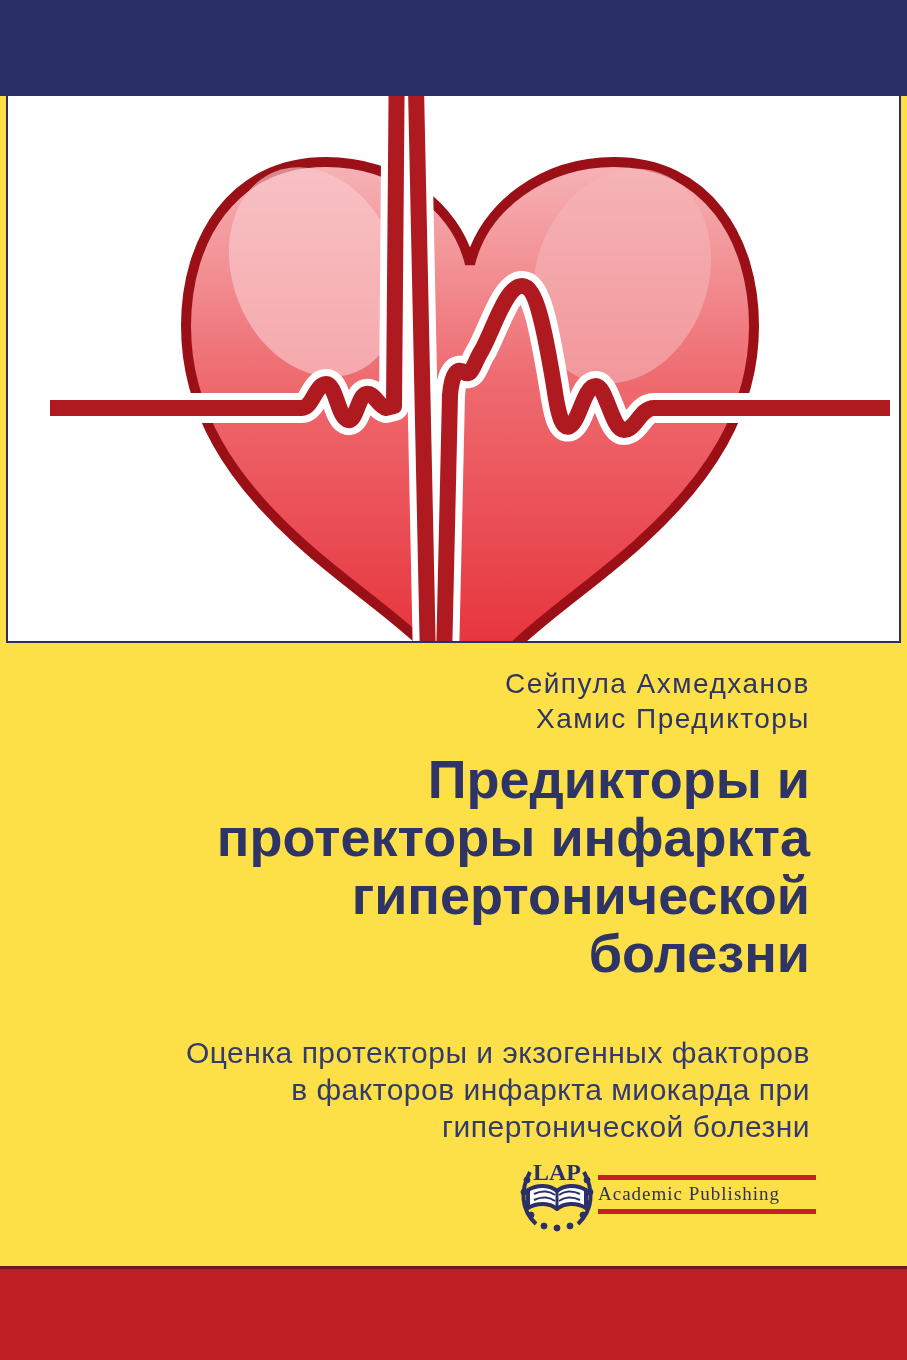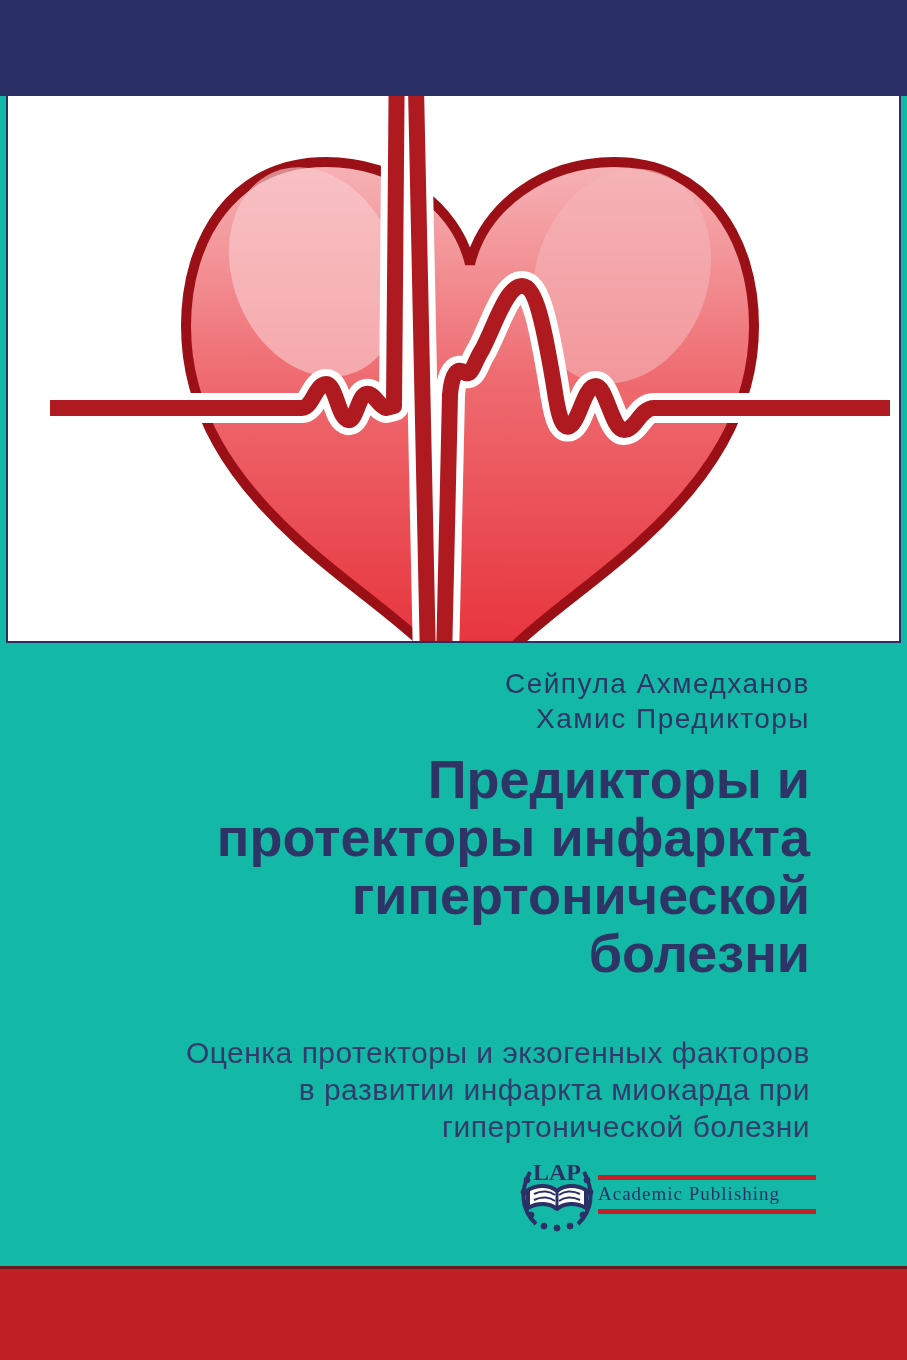--- a/index.html
+++ b/index.html
@@ -6,7 +6,7 @@
   .cover{
     position:relative;
     width:907px;height:1360px;
-    background:#14b8a6;
+    background:#fde047;
     overflow:hidden;
     font-family:"Liberation Sans","DejaVu Sans",sans-serif;
   }

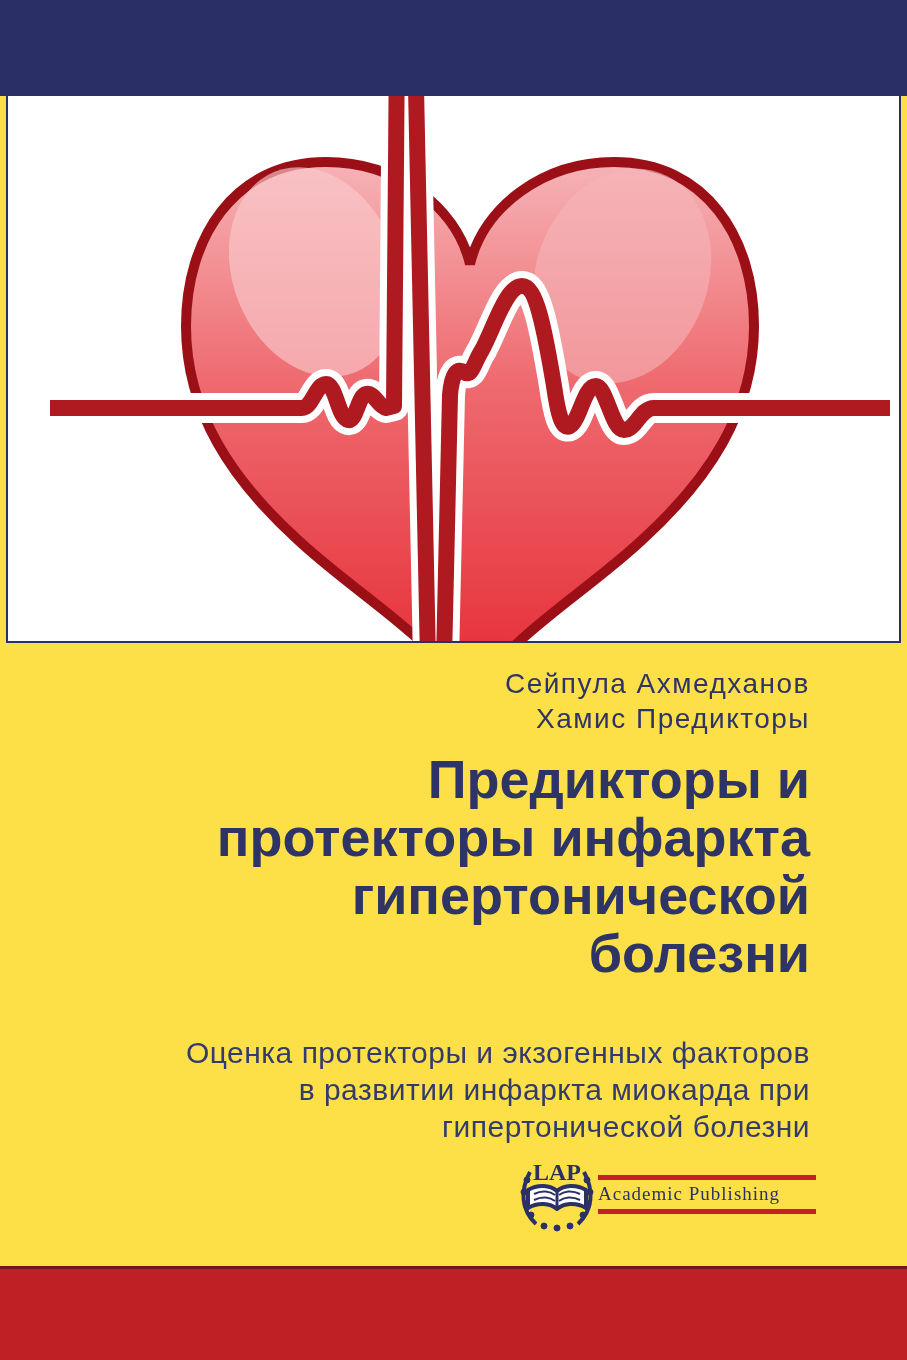--- a/index.html
+++ b/index.html
@@ -125,7 +125,7 @@
 
   <div class="subtitle">
     <span>Оценка протекторы и экзогенных факторов</span>
-    <span>в развитии инфаркта миокарда при</span>
+    <span>в факторов инфаркта миокарда при</span>
     <span>гипертонической болезни</span>
   </div>
 

